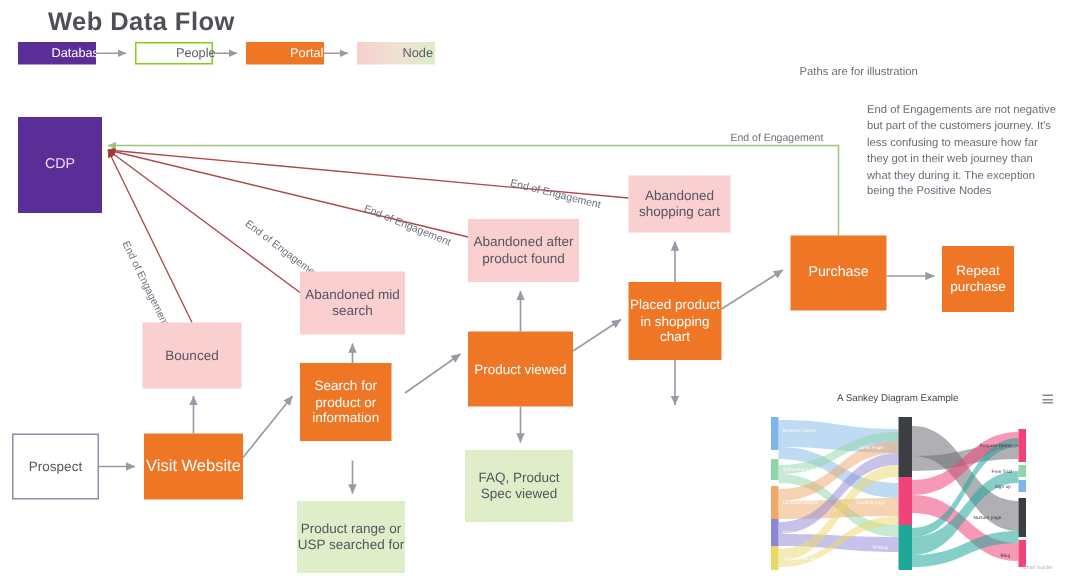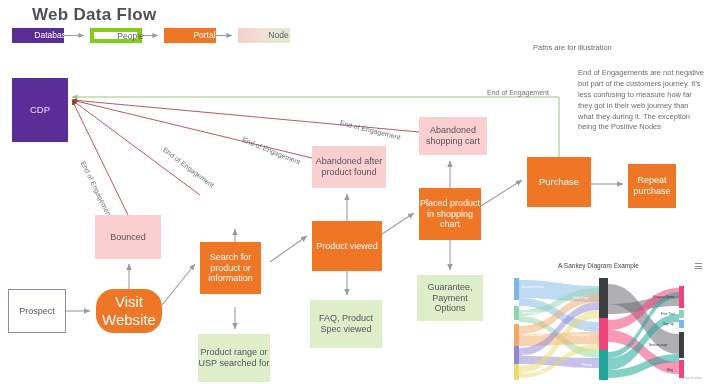--- a/index.html
+++ b/index.html
@@ -17,7 +17,7 @@
   
   .lg{height:15px;font-size:8.5px;padding-left:29px;}
   .lg-db{background:#5b2d96;color:#ffffff;}
-  .lg-people{background:#ffffff;border:4px solid #84cc16;color:#5a5a66;}
+  .lg-people{background:#ffffff;border:1px solid #84cc16;color:#5a5a66;}
   .lg-portal{background:#ef7625;color:#ffffff;}
   .lg-node{background:linear-gradient(90deg,#f7cfcc 0%,#f2dfd4 45%,#dbedc9 100%);color:#5a5a66;}
 

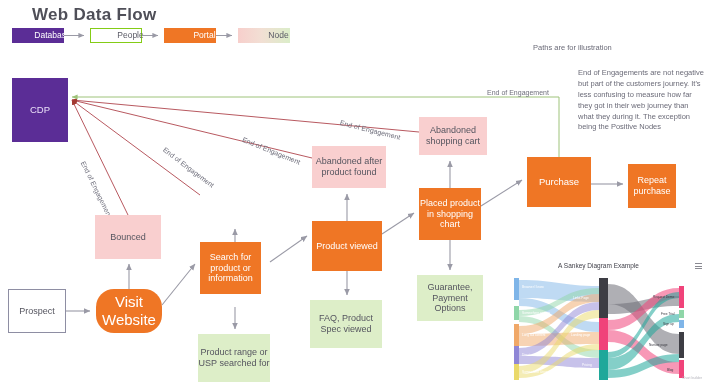--- a/index.html
+++ b/index.html
@@ -134,6 +134,7 @@
   <div class="node pink   n-bounced">Bounced</div>
   <div class="node white  n-prospect">Prospect</div>
   <div class="node orange n-visit">Visit Website</div>
+  <div class="node pink   n-abmid">Abandoned mid search</div>
   <div class="node orange n-search">Search for product or information</div>
   <div class="node green  n-range">Product range or USP searched for</div>
   <div class="node pink   n-abfound">Abandoned after product found</div>

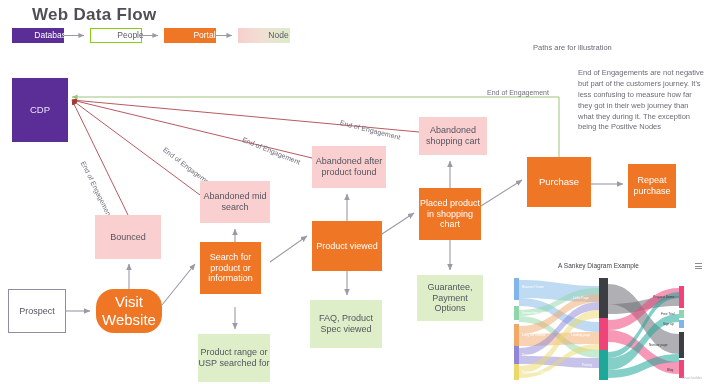--- a/index.html
+++ b/index.html
@@ -142,7 +142,6 @@
   <div class="node green  n-faq">FAQ, Product Spec viewed</div>
   <div class="node pink   n-abcart">Abandoned shopping cart</div>
   <div class="node orange n-placed">Placed product in shopping chart</div>
-  <div class="node green  n-guar">Guarantee, Payment Options</div>
   <div class="node orange n-purchase">Purchase</div>
   <div class="node orange n-repeat">Repeat purchase</div>
 

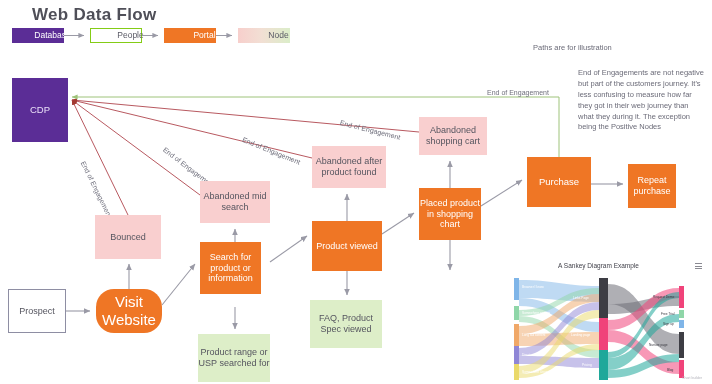--- a/index.html
+++ b/index.html
@@ -31,7 +31,7 @@
   .n-cdp{left:12px;top:78px;width:56px;height:64px;font-size:9.5px;}
   .n-bounced{left:95px;top:215px;width:66px;height:44px;font-size:9px;}
   .n-prospect{left:8px;top:289px;width:58px;height:44px;font-size:9px;}
-  .n-visit{left:96px;top:289px;width:66px;height:44px;font-size:15px;border-radius:18px;}
+  .n-visit{left:96px;top:289px;width:66px;height:44px;font-size:11px;}
   .n-abmid{left:200px;top:181px;width:70px;height:42px;font-size:9px;}
   .n-search{left:200px;top:242px;width:61px;height:52px;font-size:9px;}
   .n-range{left:198px;top:334px;width:72px;height:48px;font-size:9px;}

